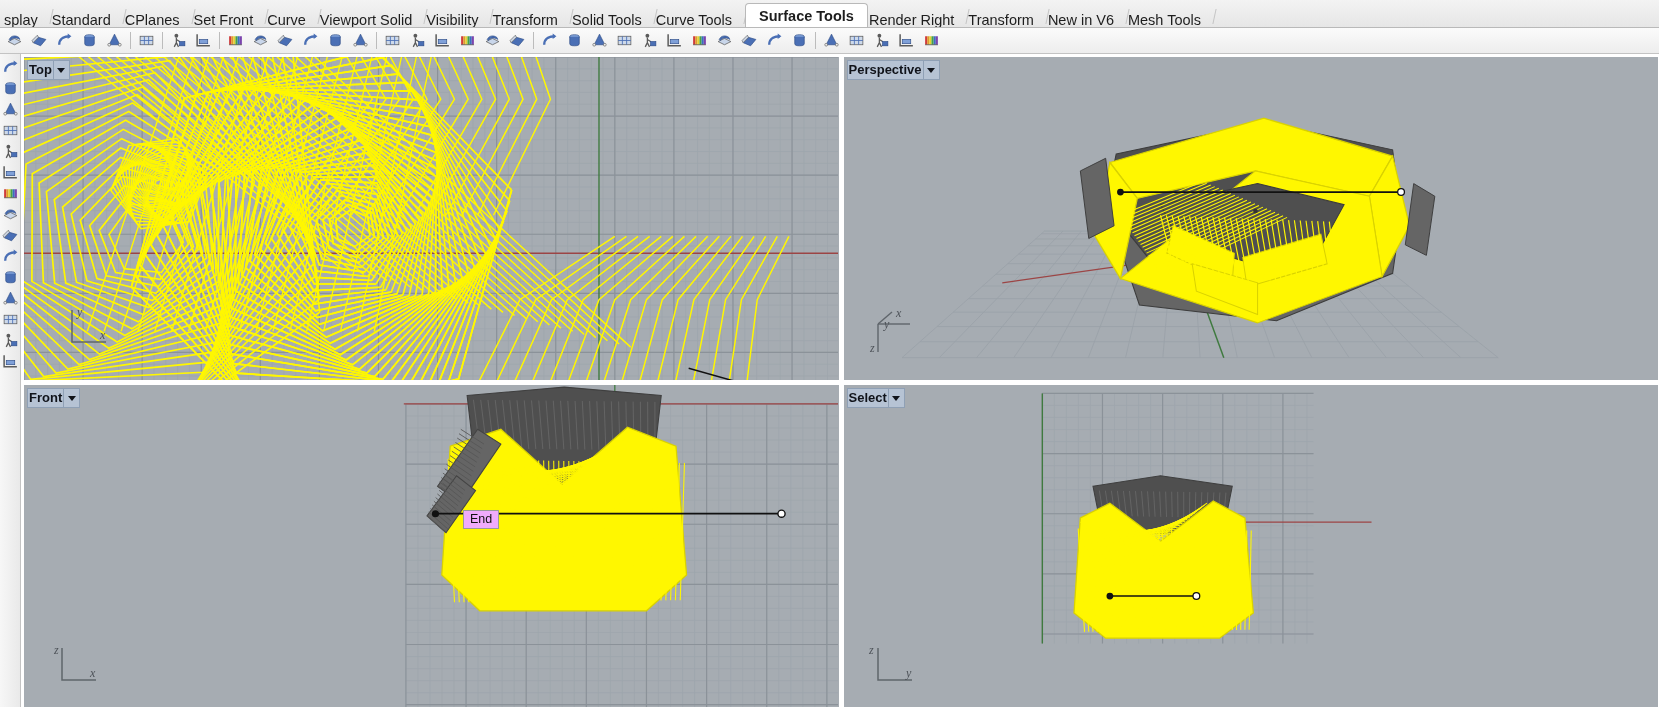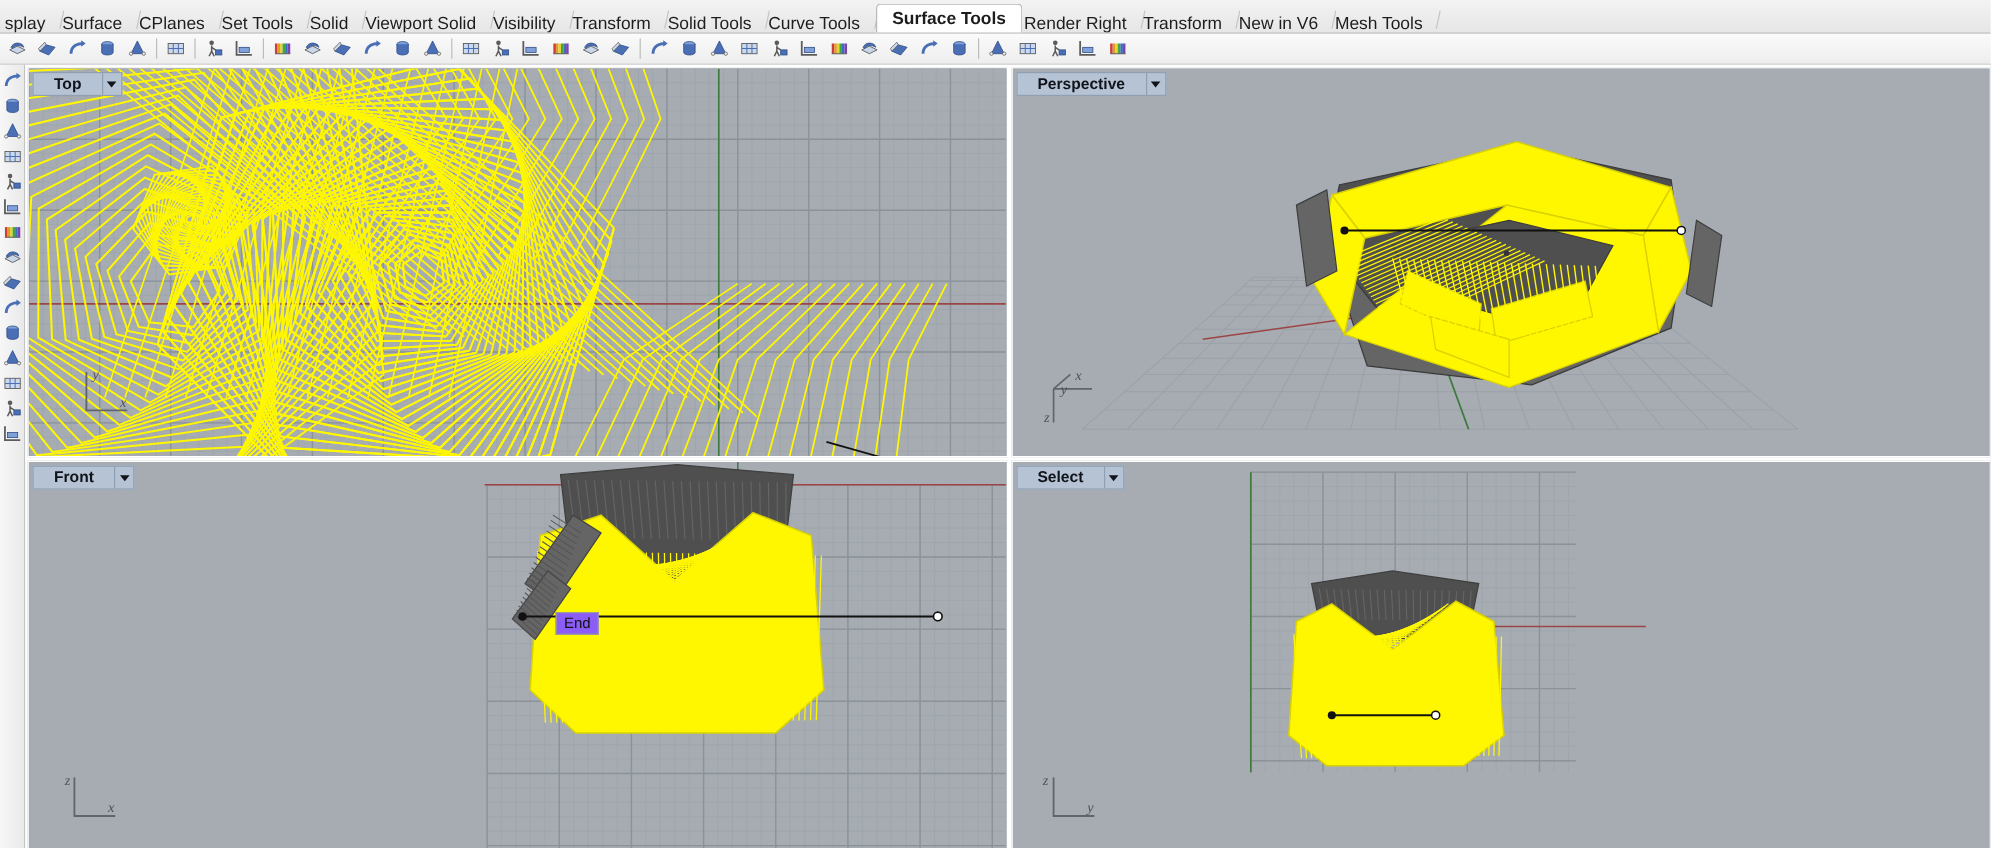--- a/index.html
+++ b/index.html
@@ -64,7 +64,7 @@
 
 <div id="tabbar">
     <div class="tab first">splay</div>
-    <div class="tab">Surface</div>
+    <div class="tab">Standard</div>
     <div class="tab">CPlanes</div>
     <div class="tab">Set Tools</div>
     <div class="tab">Solid</div>

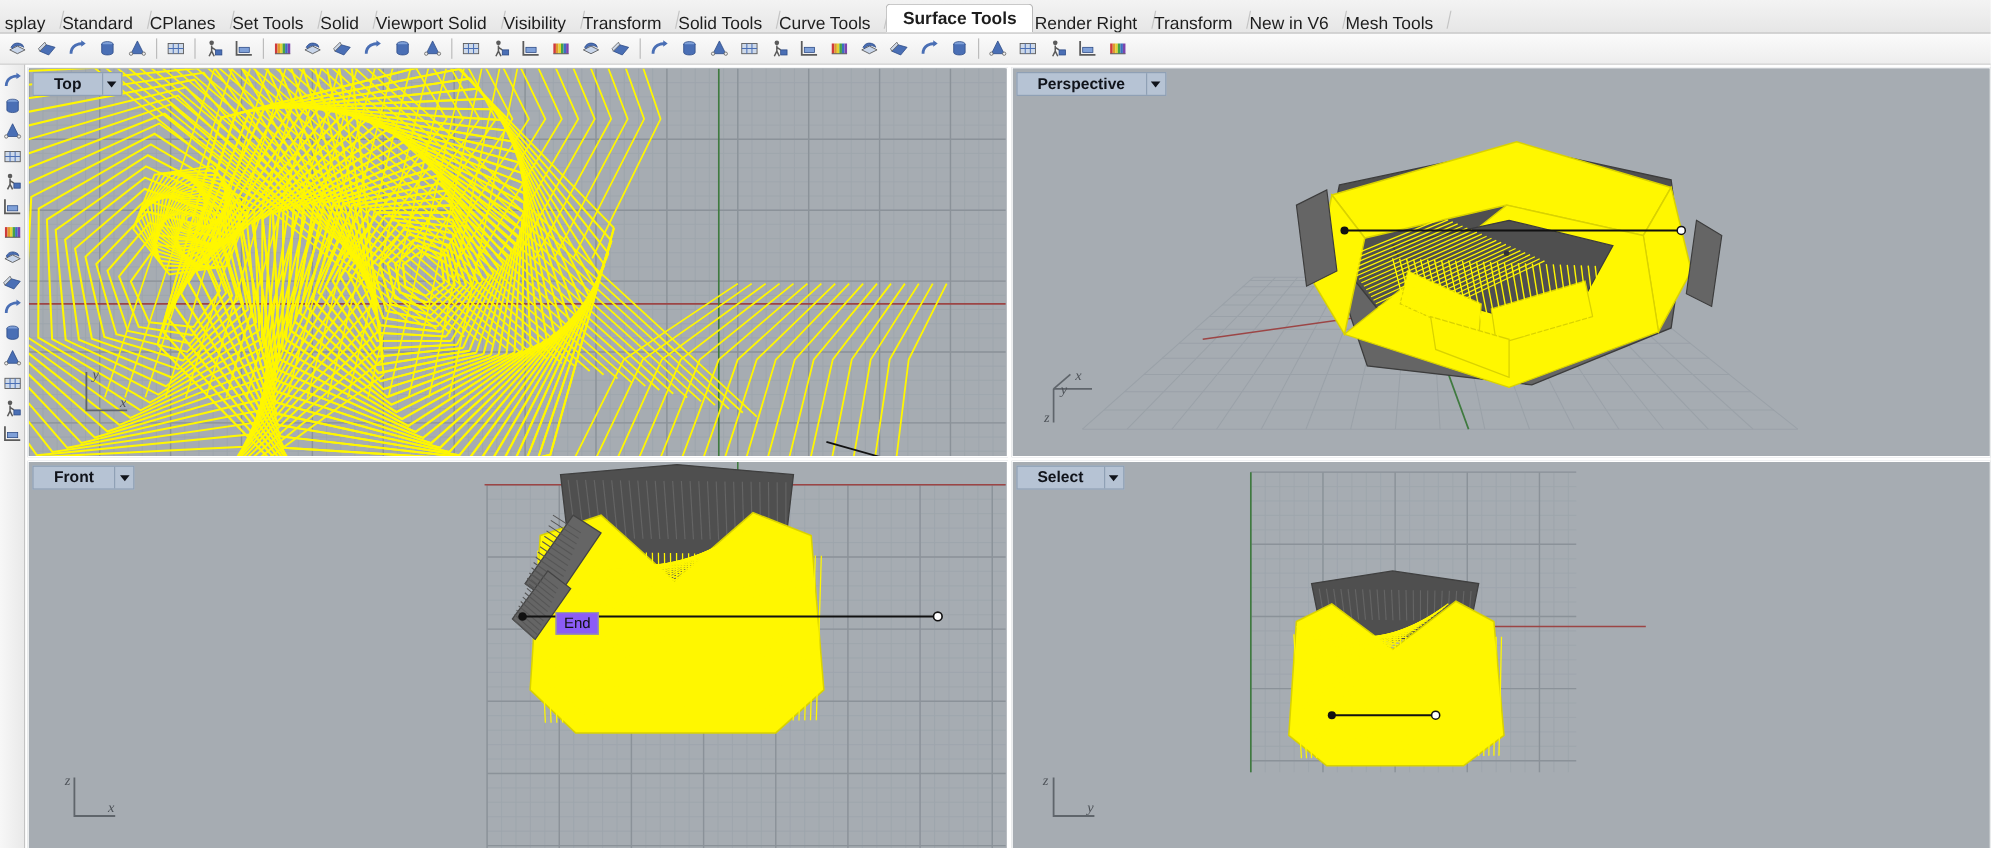--- a/index.html
+++ b/index.html
@@ -66,7 +66,7 @@
     <div class="tab first">splay</div>
     <div class="tab">Standard</div>
     <div class="tab">CPlanes</div>
-    <div class="tab">Set Tools</div>
+    <div class="tab">Set Front</div>
     <div class="tab">Solid</div>
     <div class="tab">Viewport Solid</div>
     <div class="tab">Visibility</div>

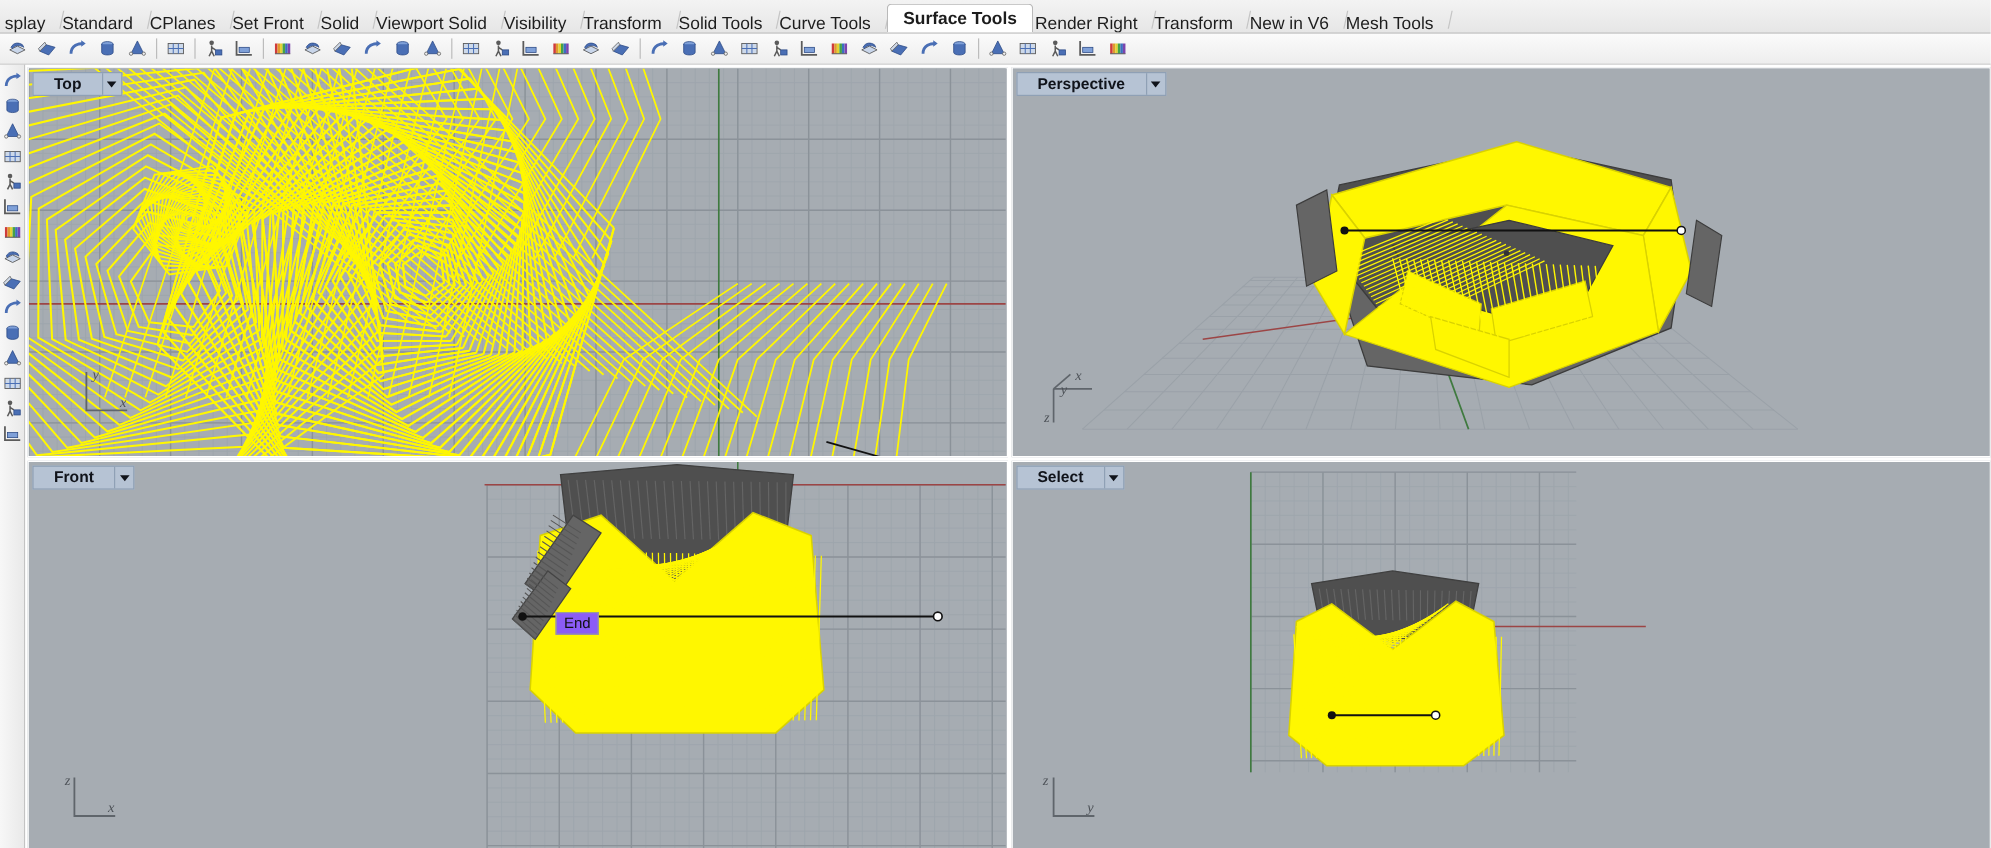--- a/index.html
+++ b/index.html
@@ -67,7 +67,7 @@
     <div class="tab">Standard</div>
     <div class="tab">CPlanes</div>
     <div class="tab">Set Front</div>
-    <div class="tab">Solid</div>
+    <div class="tab">Curve</div>
     <div class="tab">Viewport Solid</div>
     <div class="tab">Visibility</div>
     <div class="tab">Transform</div>

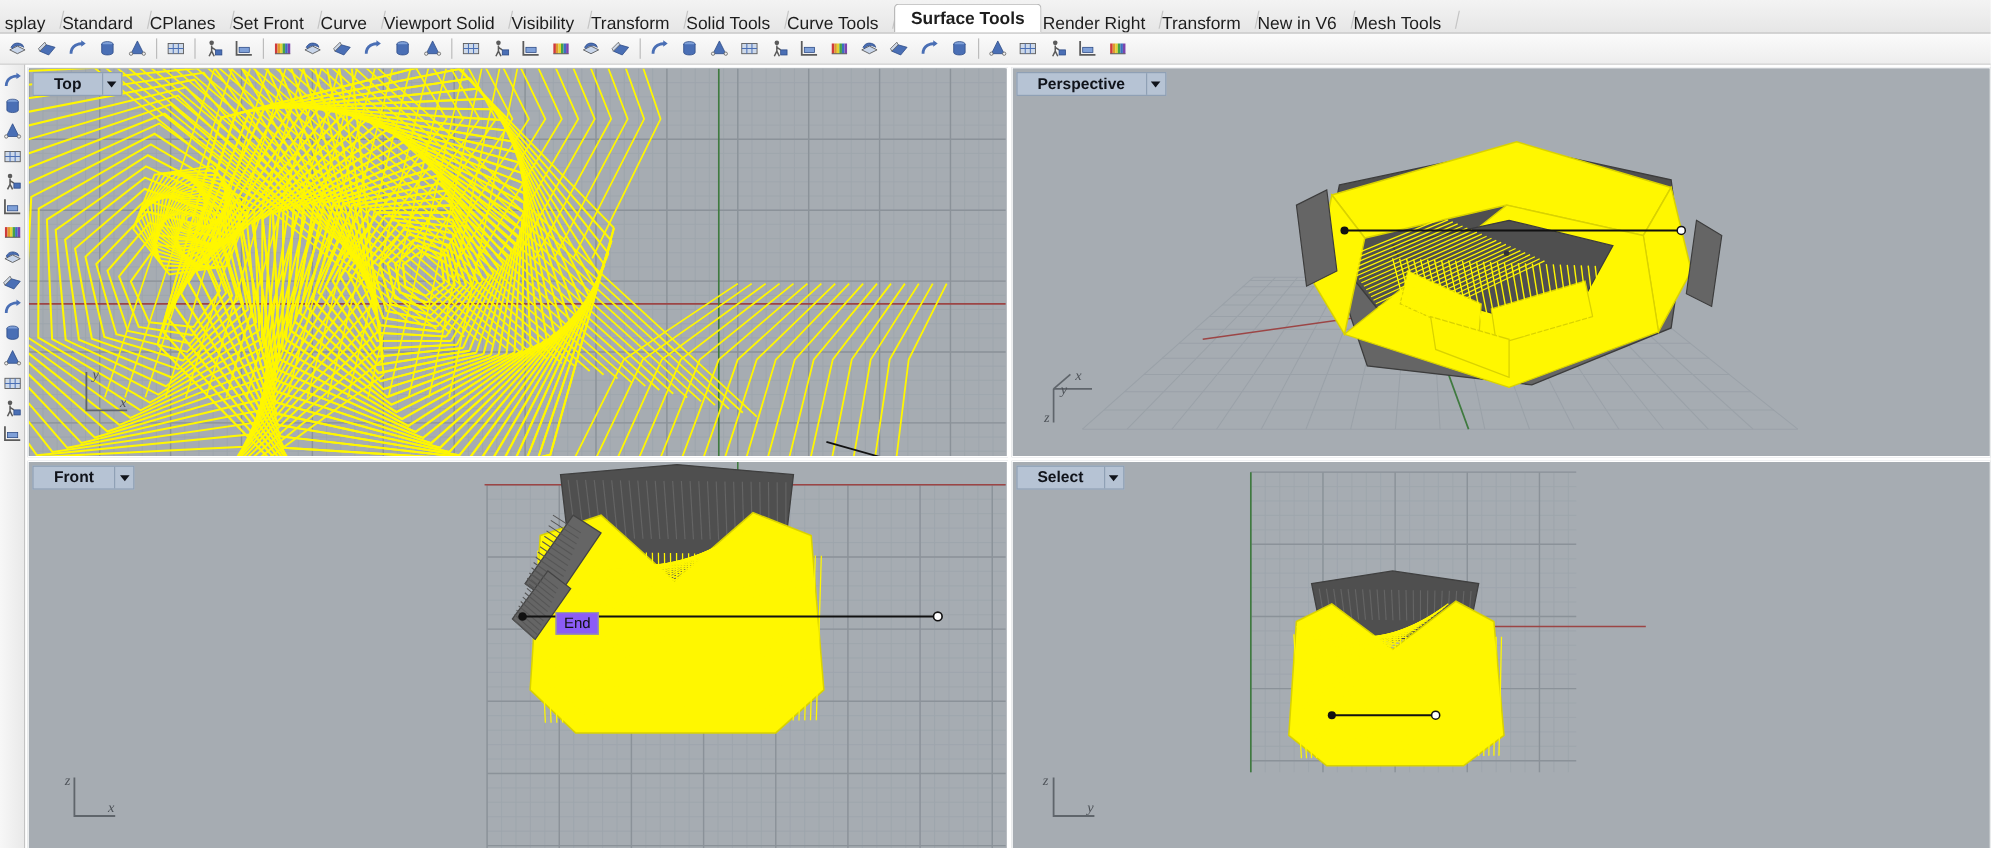--- a/index.html
+++ b/index.html
@@ -42,7 +42,7 @@
   .vp-canvas{position:absolute;inset:0;}
   .vp-title{position:absolute;left:3px;top:3px;z-index:30;display:flex;align-items:stretch;
             background:#b6c3d4;border:1px solid #8fa0b5;height:18px;}
-  .vp-title .ttl{font-size:13px;font-weight:bold;color:#10131a;padding:0 17px;line-height:17px;}
+  .vp-title .ttl{font-size:13px;font-weight:bold;color:#10131a;padding:0 1px;line-height:17px;}
   .vp-title .arw{width:15px;border-left:1px solid #8fa0b5;display:flex;align-items:center;
                  justify-content:center;}
   .vp-title .arw i{display:block;width:0;height:0;border-left:4px solid transparent;

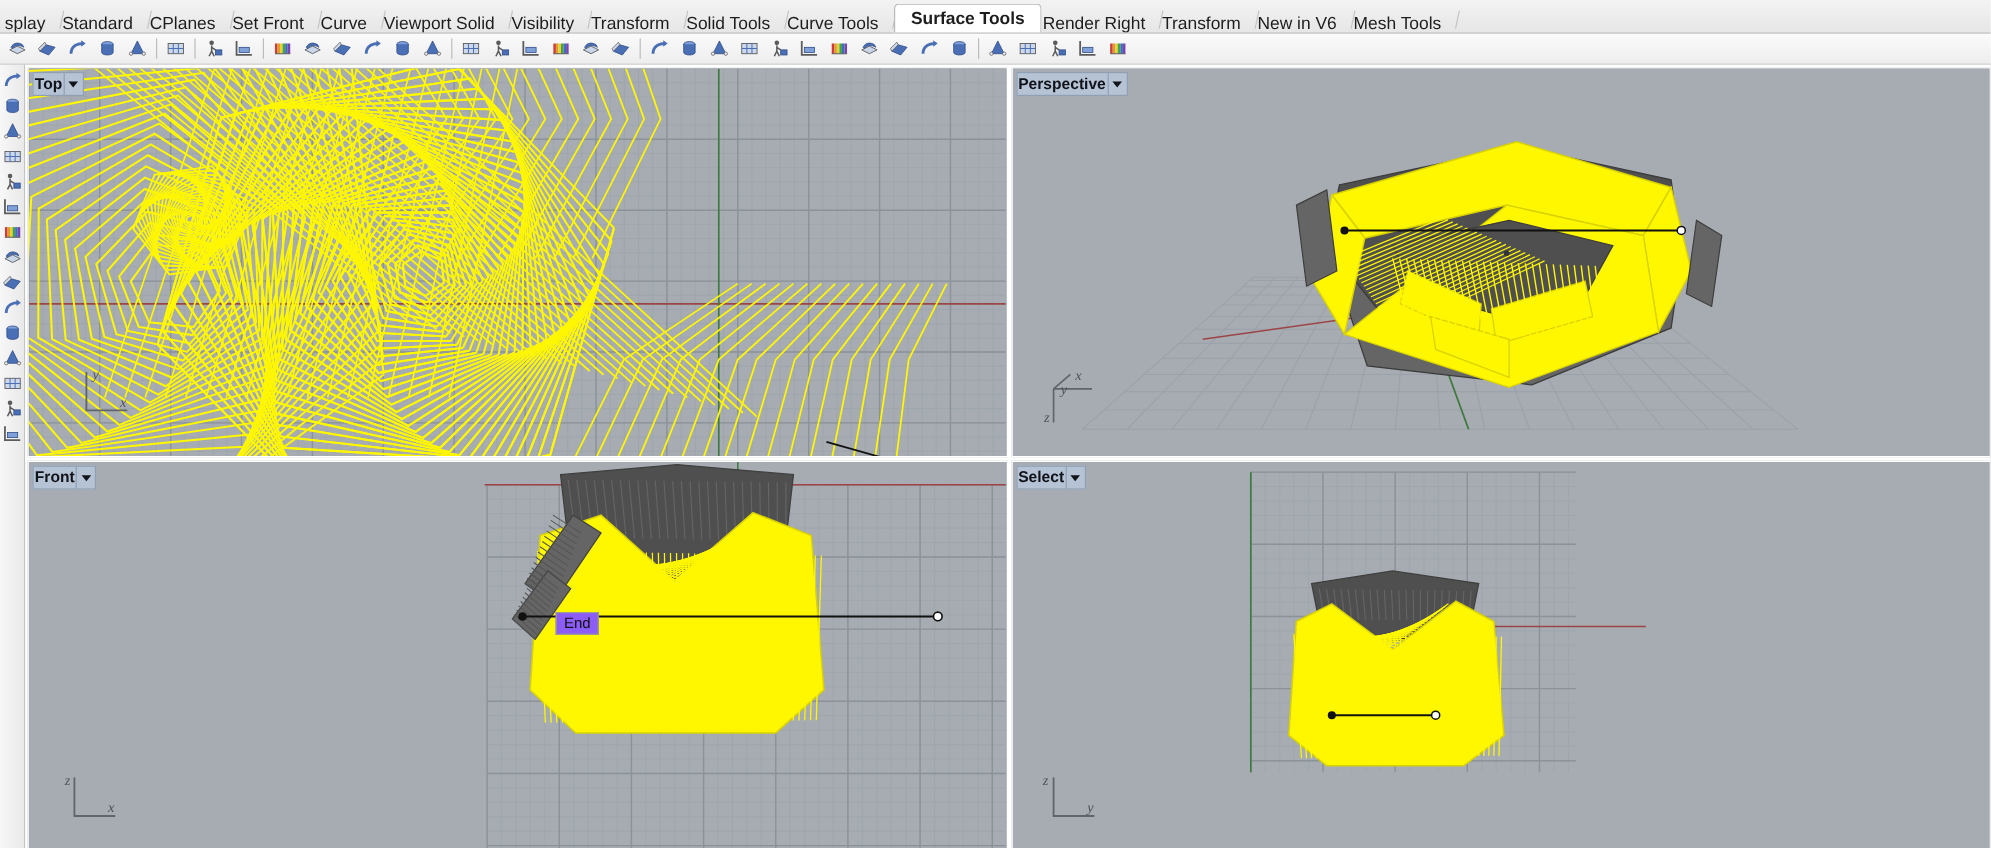--- a/index.html
+++ b/index.html
@@ -54,7 +54,7 @@
   .gizmo svg{display:block;}
 
   
-  .osnap{position:absolute;z-index:40;background:#8b5cf6;border:1px solid #9a9a9a;
+  .osnap{position:absolute;z-index:40;background:#f0abfc;border:1px solid #9a9a9a;
          font-size:12.5px;color:#111;padding:1px 6px 2px 6px;line-height:14px;}
 
   svg{shape-rendering:geometricPrecision;}

